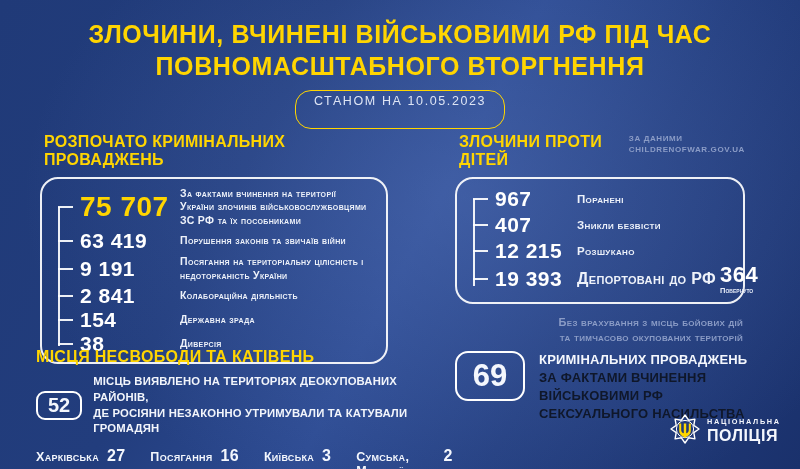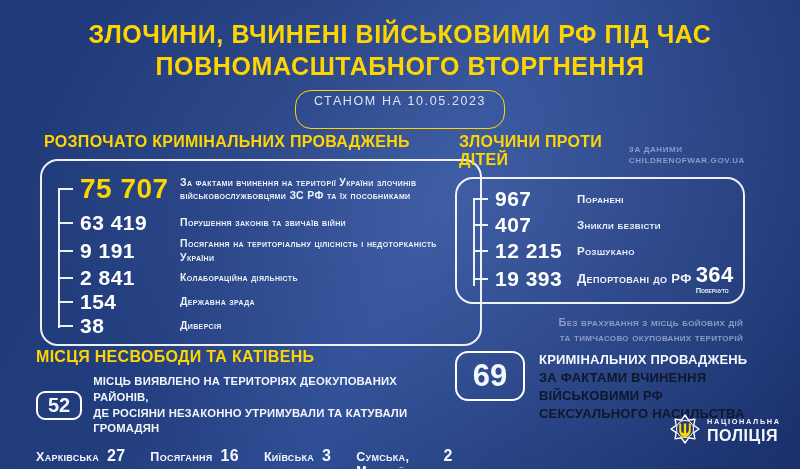--- a/index.html
+++ b/index.html
@@ -32,7 +32,7 @@
   .lbl{flex:1;font-size:10.5px;font-variant:small-caps;font-weight:600;letter-spacing:0.35px;
     line-height:1.27;color:#eef2fa;padding-right:4px;}
   
-  .sec-proceedings{position:absolute;left:40px;top:133px;width:442px;}
+  .sec-proceedings{position:absolute;left:40px;top:133px;width:348px;}
   
   .sec-children{position:absolute;left:455px;top:133px;width:290px;}
   .children-head{display:flex;align-items:center;}

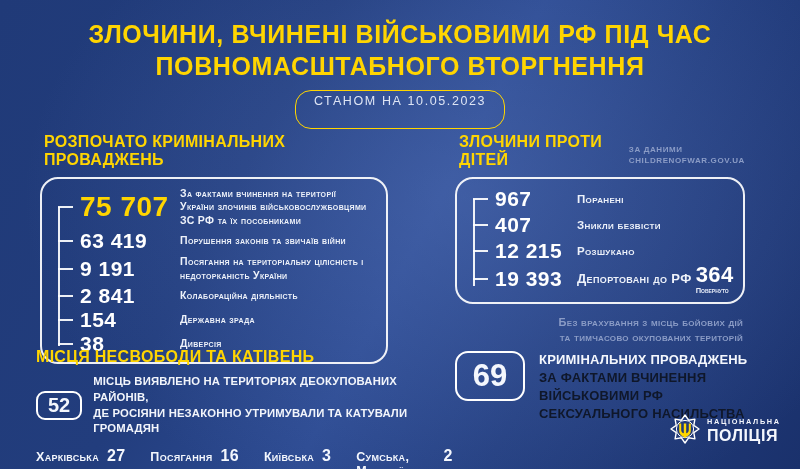--- a/index.html
+++ b/index.html
@@ -35,7 +35,7 @@
   .sec-proceedings{position:absolute;left:40px;top:133px;width:348px;}
   
   .sec-children{position:absolute;left:455px;top:133px;width:290px;}
-  .children-head{display:flex;align-items:center;}
+  .children-head{display:flex;align-items:flex-start;}
   .source{font-size:8px;color:#8b9cc6;letter-spacing:0.6px;line-height:1.35;margin:1px 0 0 9px;
     text-transform:uppercase;font-weight:bold;}
   .sec-children .num{width:82px;font-size:21px;}

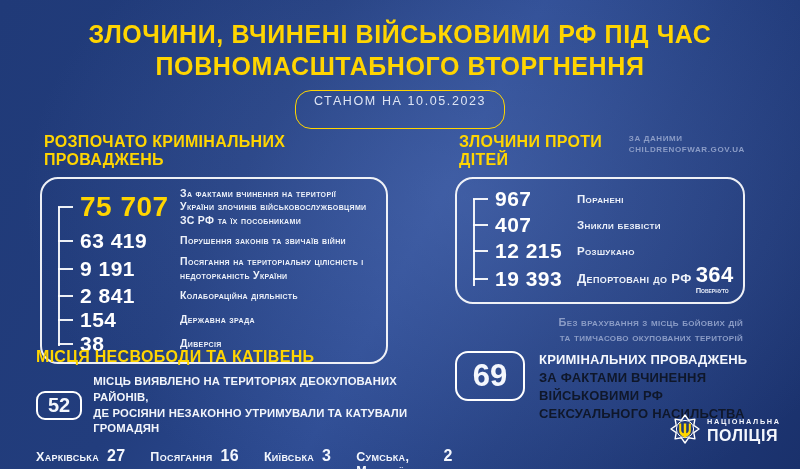--- a/index.html
+++ b/index.html
@@ -130,7 +130,7 @@
     </div>
     <div class="srow" style="min-height:26px;">
       <div class="num">19 393</div>
-      <div class="lbl" style="font-size:13px;flex:0 0 auto;">Депортовані до РФ</div>
+      <div class="lbl" style="font-size:16px;flex:0 0 auto;">Депортовані до РФ</div>
       <div class="returned">
         <div class="rnum">364</div>
         <div class="rlbl">Повернуто</div>

